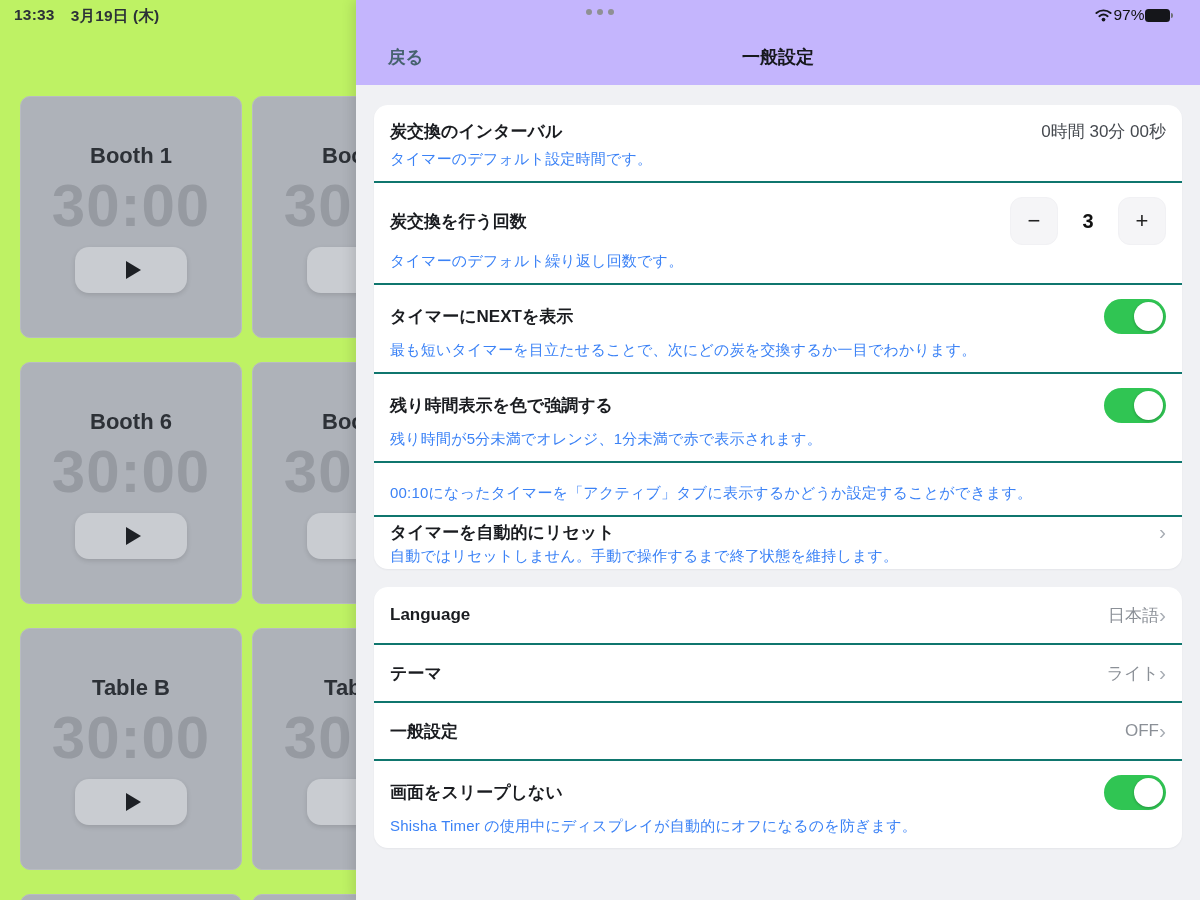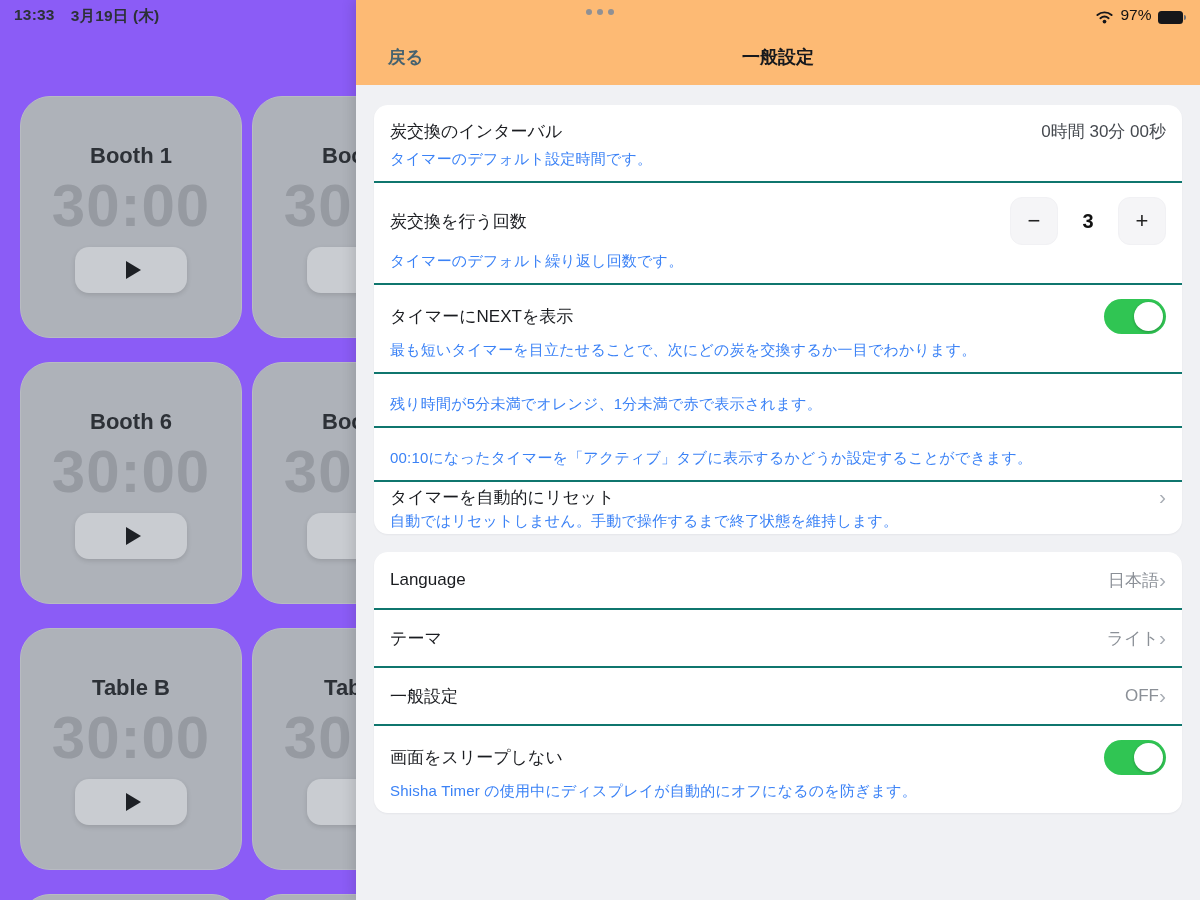--- a/index.html
+++ b/index.html
@@ -9,7 +9,7 @@
     background:#f0f1f4;
   }
   
-  .left-pane{position:absolute;left:0;top:0;width:400px;height:900px;background:#8b5cf6;overflow:hidden;}
+  .left-pane{position:absolute;left:0;top:0;width:400px;height:900px;background:#bef264;overflow:hidden;}
   .status-left{position:absolute;left:14px;top:6px;display:flex;gap:16px;
     font-size:15.5px;font-weight:700;color:#2c3137;letter-spacing:.2px;}
   .timer-card{position:absolute;width:222px;height:242px;background:#aeb2b9;

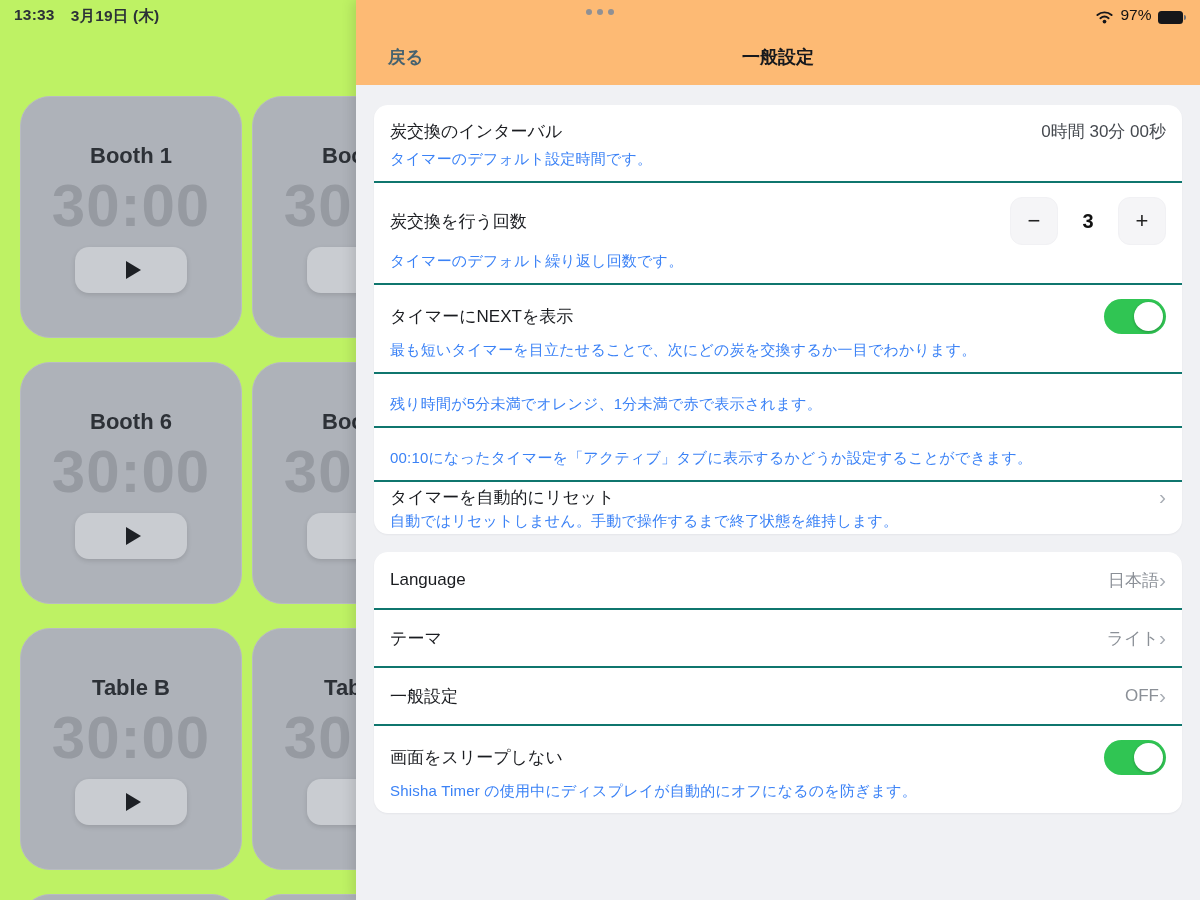--- a/index.html
+++ b/index.html
@@ -52,7 +52,7 @@
     box-shadow:0 1px 3px rgba(0,0,0,.25);}
 
   
-  .status-right{position:absolute;right:14px;top:6px;display:flex;align-items:flex-end;gap:6px;}
+  .status-right{position:absolute;right:27px;top:6px;display:flex;align-items:center;}
   .battery-pct{font-size:15.5px;font-weight:500;color:#111;}
   .mt-dots{position:absolute;left:600px;top:9px;transform:translateX(-50%);display:flex;gap:5px;cursor:grab;}
   .mt-dots i{width:6px;height:6px;border-radius:50%;background:#8f9094;display:block;}

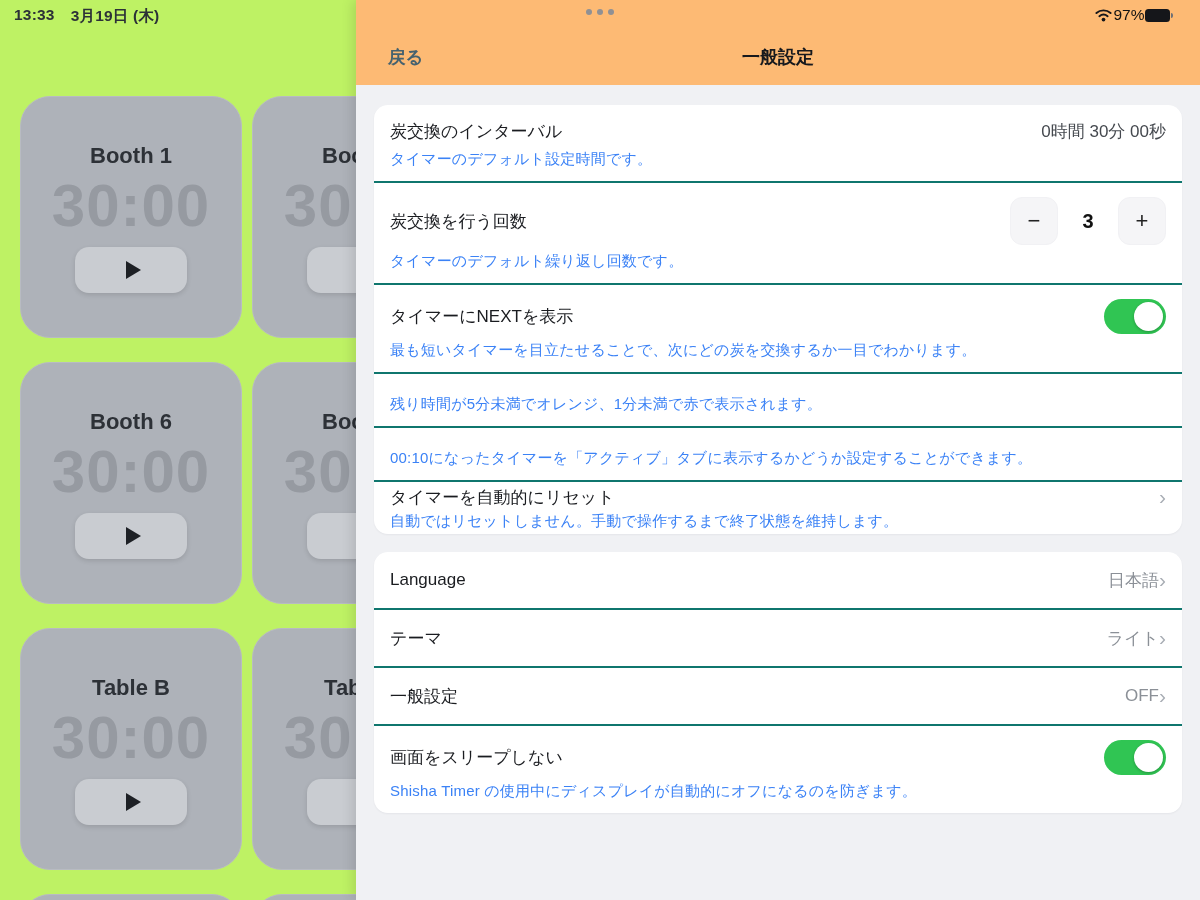--- a/index.html
+++ b/index.html
@@ -26,7 +26,7 @@
   
   .settings-sheet{position:absolute;left:356px;top:0;width:844px;height:900px;background:#f0f1f4;
     box-shadow:-3px 0 12px rgba(0,0,0,.12);}
-  .sheet-header{position:absolute;top:0;left:0;right:0;height:85px;background:#fdba74;text-decoration:underline;}
+  .sheet-header{position:absolute;top:0;left:0;right:0;height:85px;background:#c4b5fd;text-decoration:underline;}
   .back-btn{position:absolute;left:32px;top:45px;font-size:17.5px;font-weight:600;color:#46626f;cursor:pointer;}
   .sheet-title{position:absolute;left:0;right:0;top:45px;text-align:center;font-size:18px;font-weight:700;color:#17191d;}
   .sheet-body{position:absolute;top:90px;left:0;right:0;bottom:0;padding:15px 18px 0 18px;

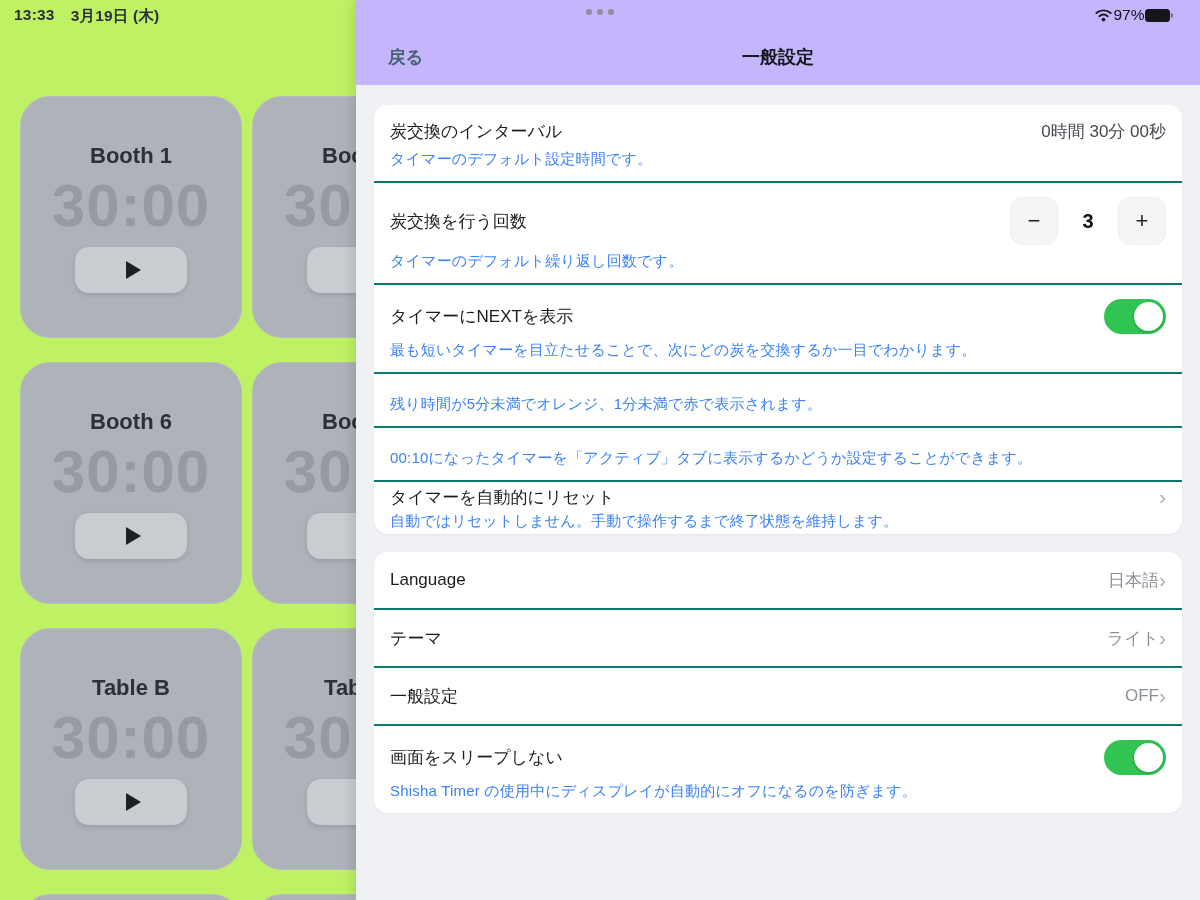--- a/index.html
+++ b/index.html
@@ -37,7 +37,7 @@
   .row.compact{padding:3px 16px;}
   .row.plain{padding:16px;}
   .row-top{display:flex;align-items:center;justify-content:space-between;gap:12px;min-height:24px;}
-  .row-title{font-size:17px;font-weight:400;color:#1a1c20;}
+  .row-title{font-size:17px;font-weight:700;color:#1a1c20;}
   .row-sub{margin-top:7px;font-size:15px;color:#3b82f6;letter-spacing:.2px;}
   .row.compact .row-sub{margin-top:3px;}
   .row-value{font-size:17px;color:#45494f;}

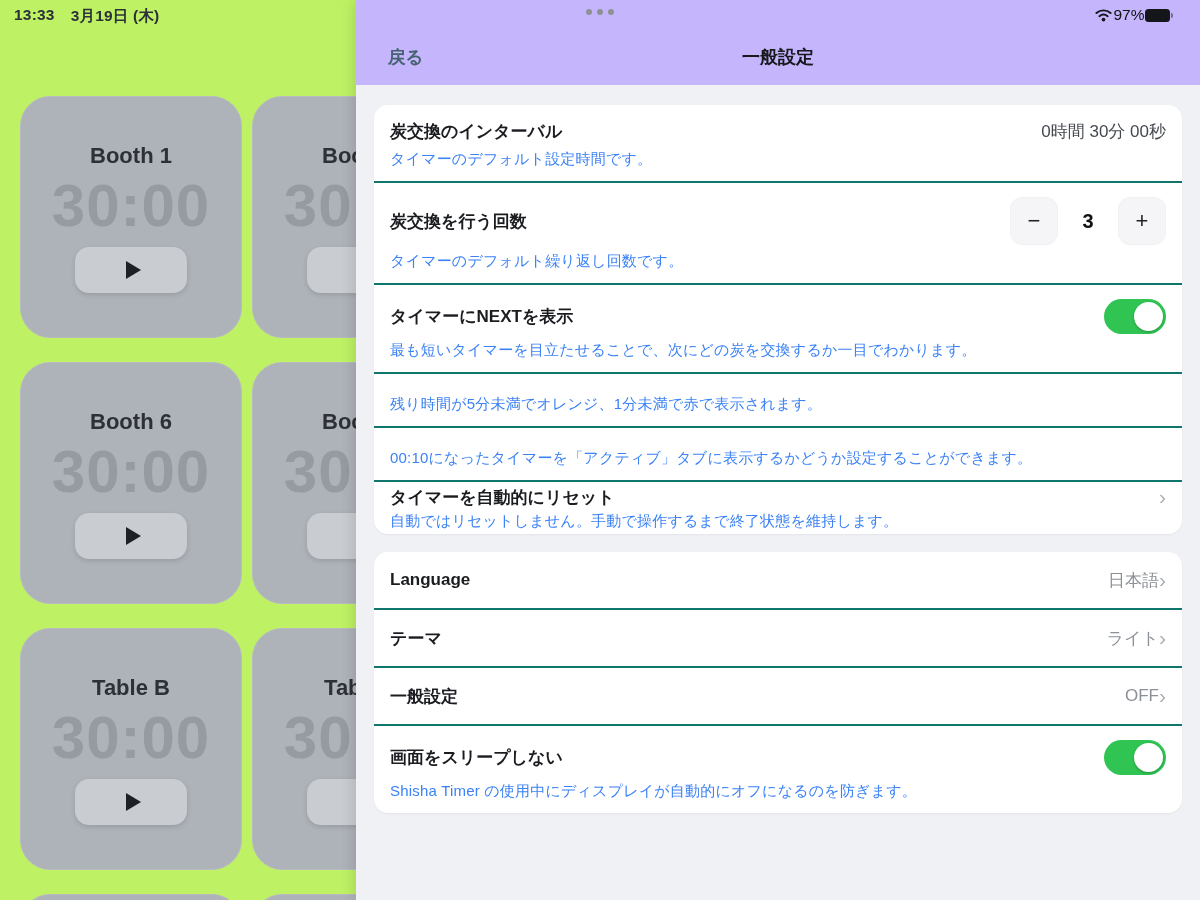--- a/index.html
+++ b/index.html
@@ -13,7 +13,7 @@
   .status-left{position:absolute;left:14px;top:6px;display:flex;gap:16px;
     font-size:15.5px;font-weight:700;color:#2c3137;letter-spacing:.2px;}
   .timer-card{position:absolute;width:222px;height:242px;background:#aeb2b9;
-    border:1px solid #b8bbc2;border-radius:30px;display:flex;flex-direction:column;align-items:center;box-sizing:border-box;}
+    border:1px solid #b8bbc2;border-radius:10px;display:flex;flex-direction:column;align-items:center;box-sizing:border-box;}
   .timer-name{margin-top:46px;font-size:22px;font-weight:700;color:#2d3137;}
   .timer-time{margin-top:4px;font-size:60px;font-weight:700;color:#969aa1;letter-spacing:1px;line-height:1.1;}
   .play-btn{margin-top:8px;width:112px;height:46px;border-radius:14px;background:#c9ccd1;border:none;

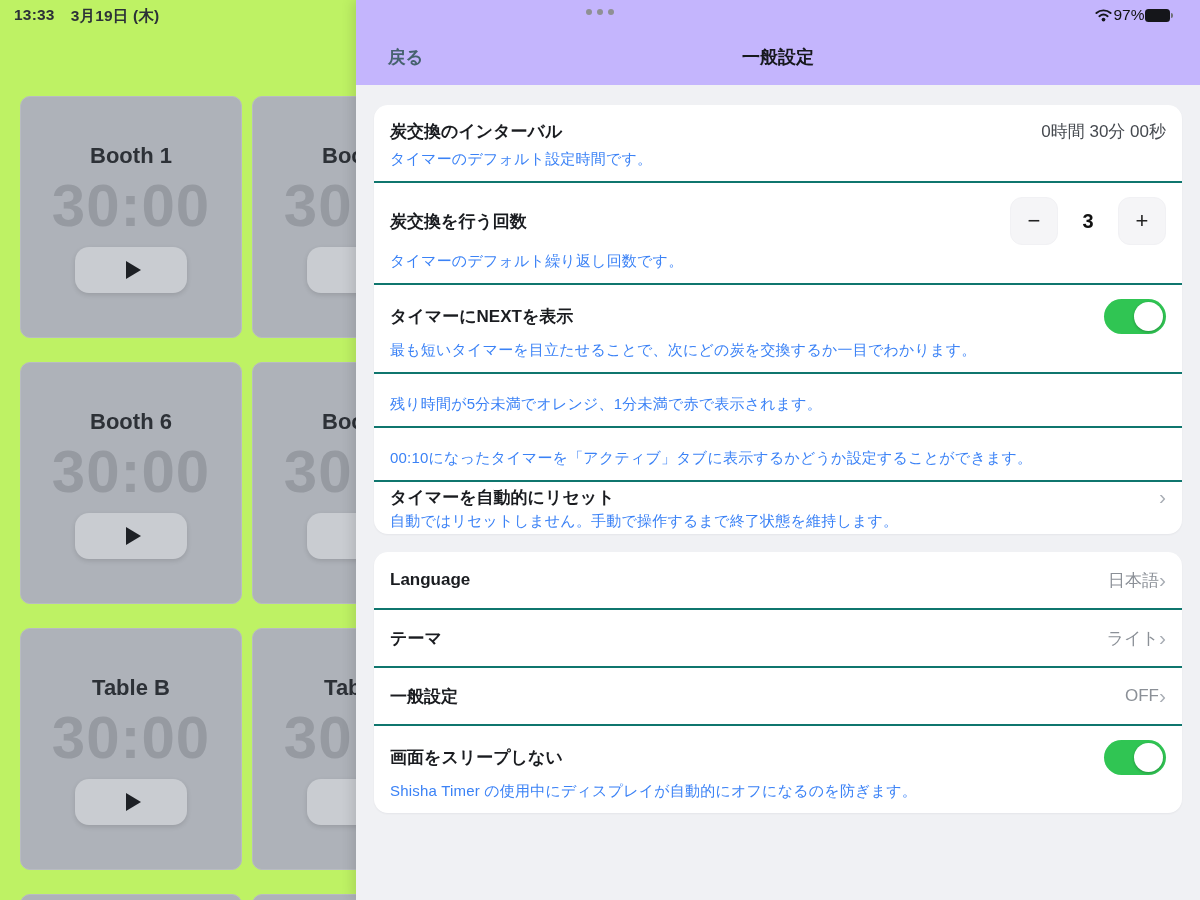--- a/index.html
+++ b/index.html
@@ -152,6 +152,12 @@
       </div>
 
       <div class="row">
+        <div class="row-top">
+          <div class="row-title">残り時間表示を色で強調する</div>
+          <div class="toggle">
+              <div class="knob"></div>
+            </div>
+        </div>
         <div class="row-sub">残り時間が5分未満でオレンジ、1分未満で赤で表示されます。</div>
       </div>
 

